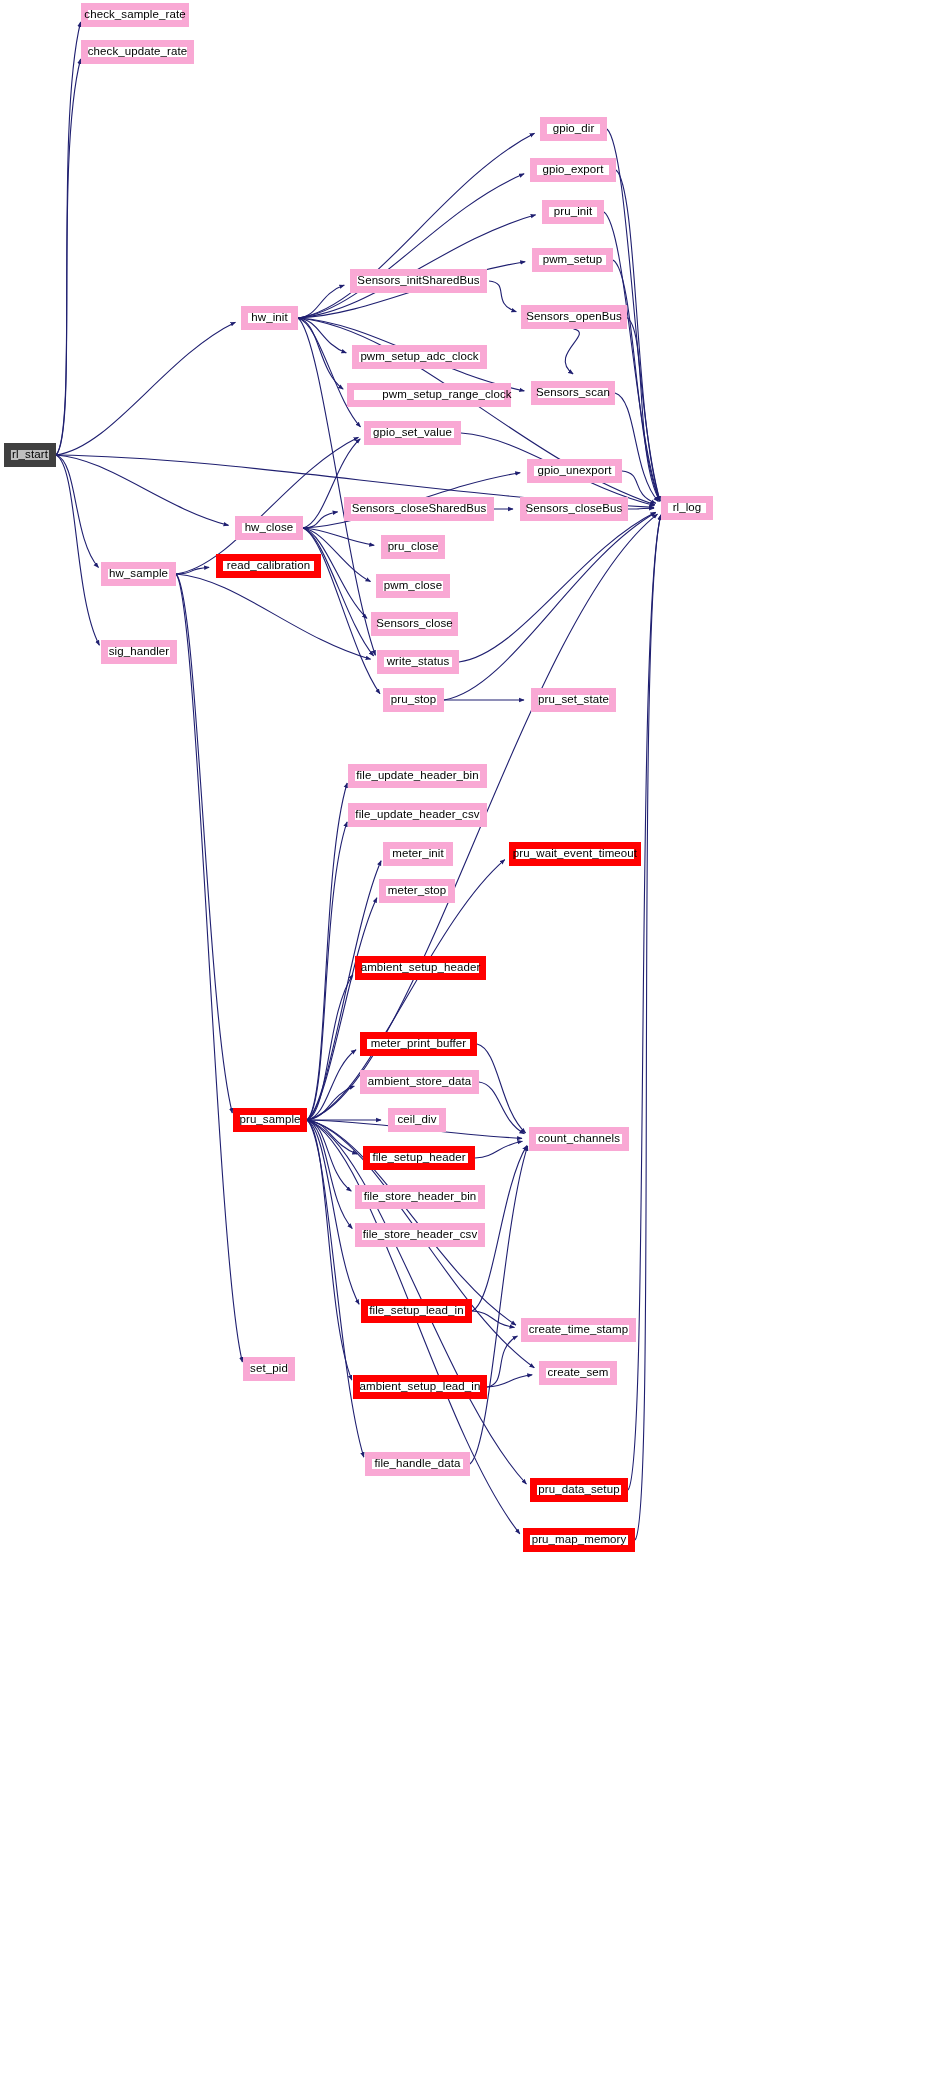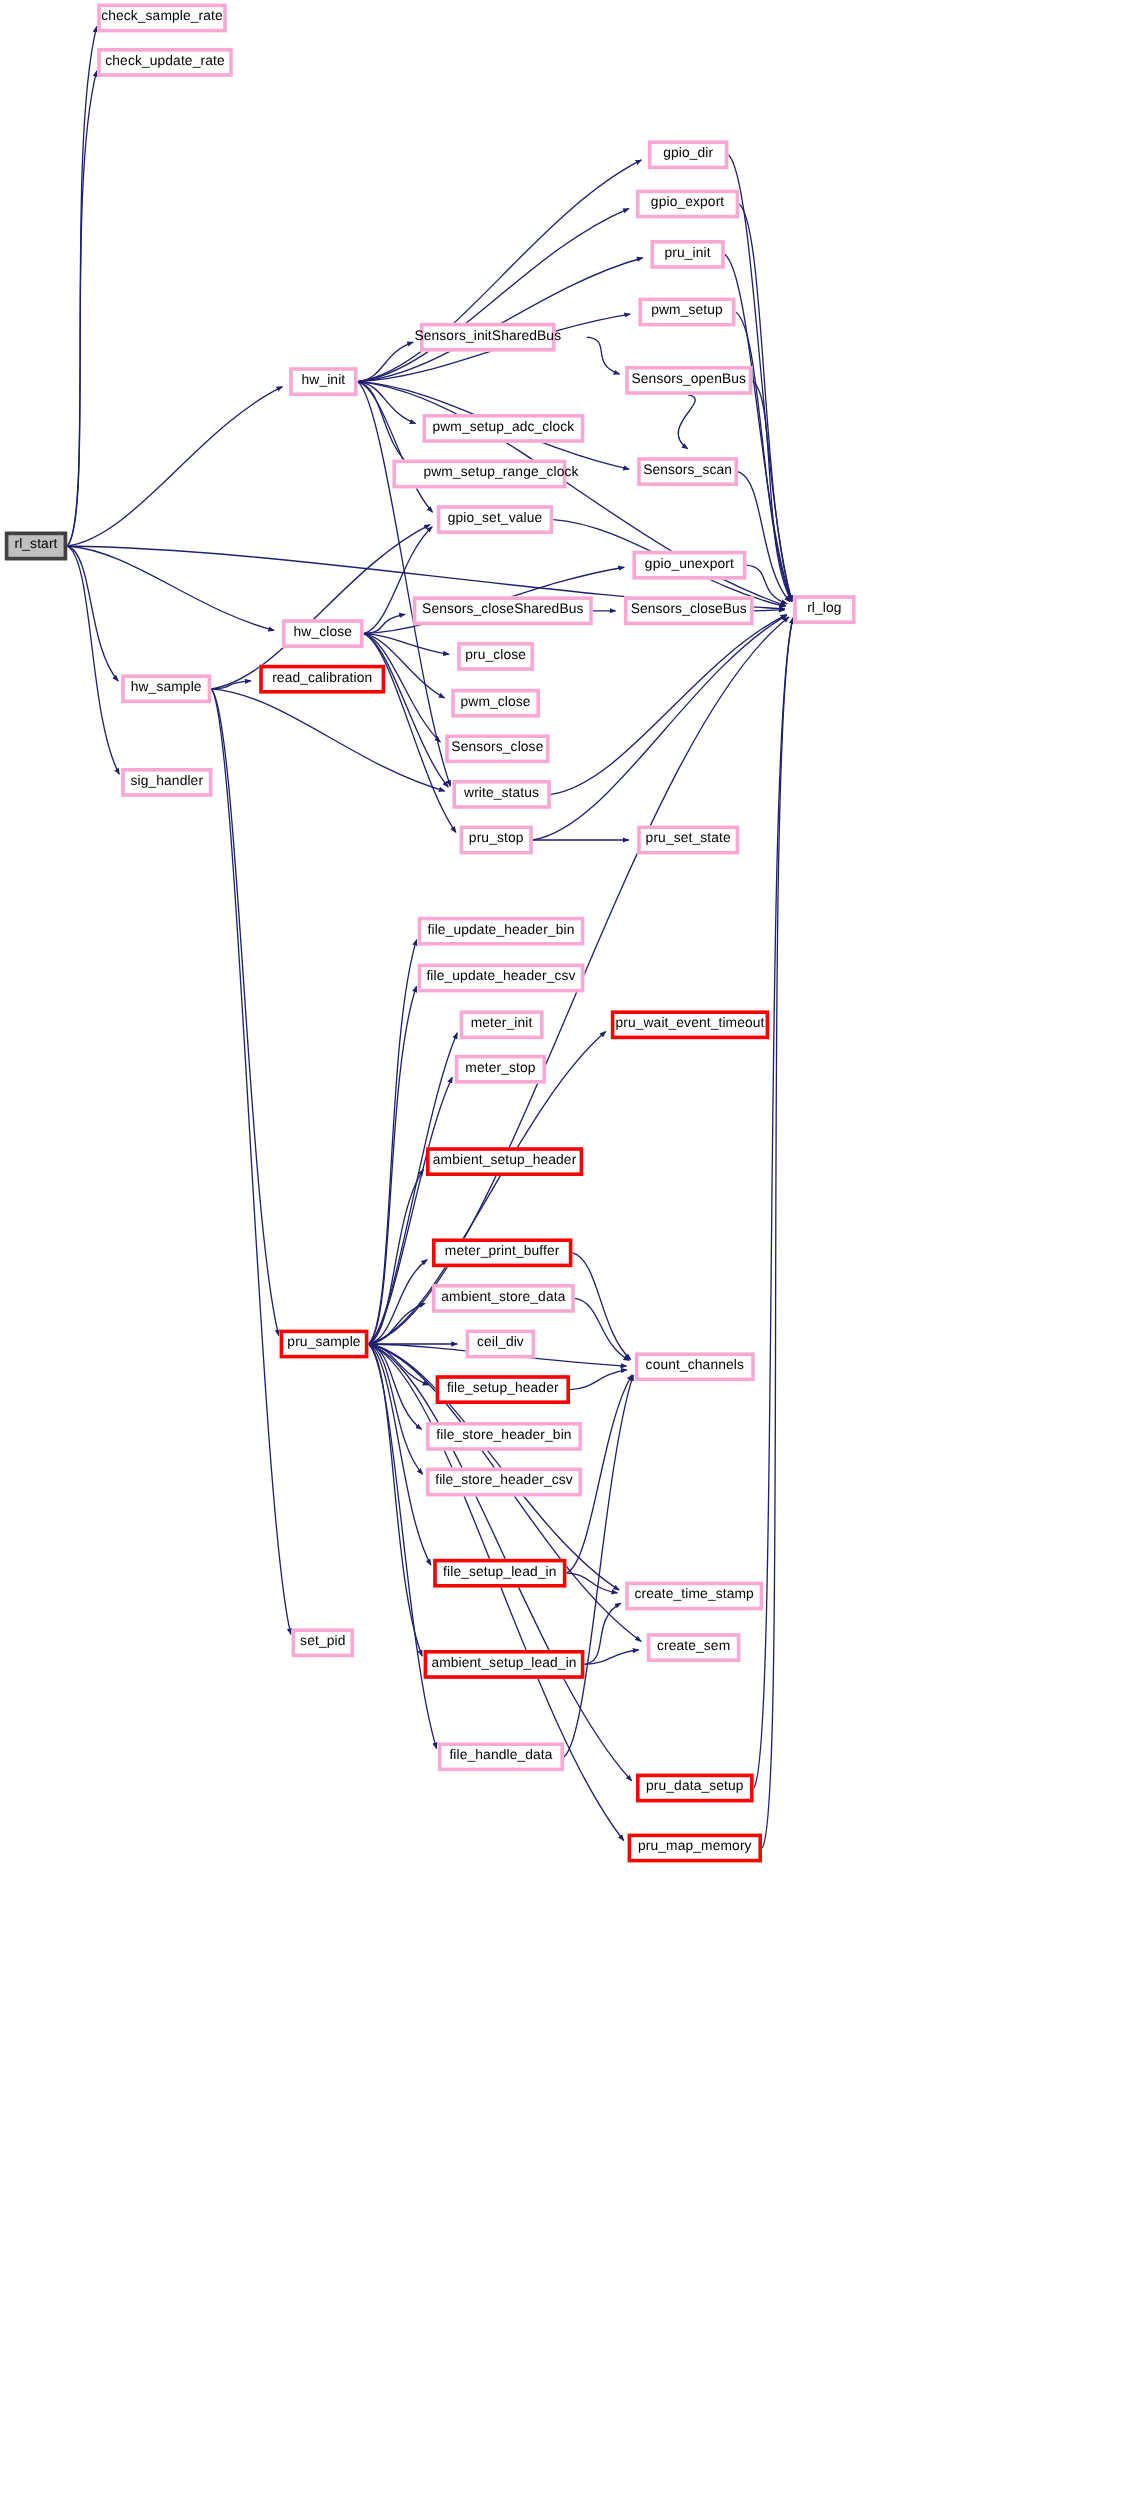--- a/index.html
+++ b/index.html
@@ -31,7 +31,7 @@
     align-items: center;
     justify-content: center;
     background: #ffffff;
-    border: 3px solid #f9a8d4;
+    border: 7px solid #f9a8d4;
     color: #000000;
     font-size: 11.5px;
     line-height: 1;

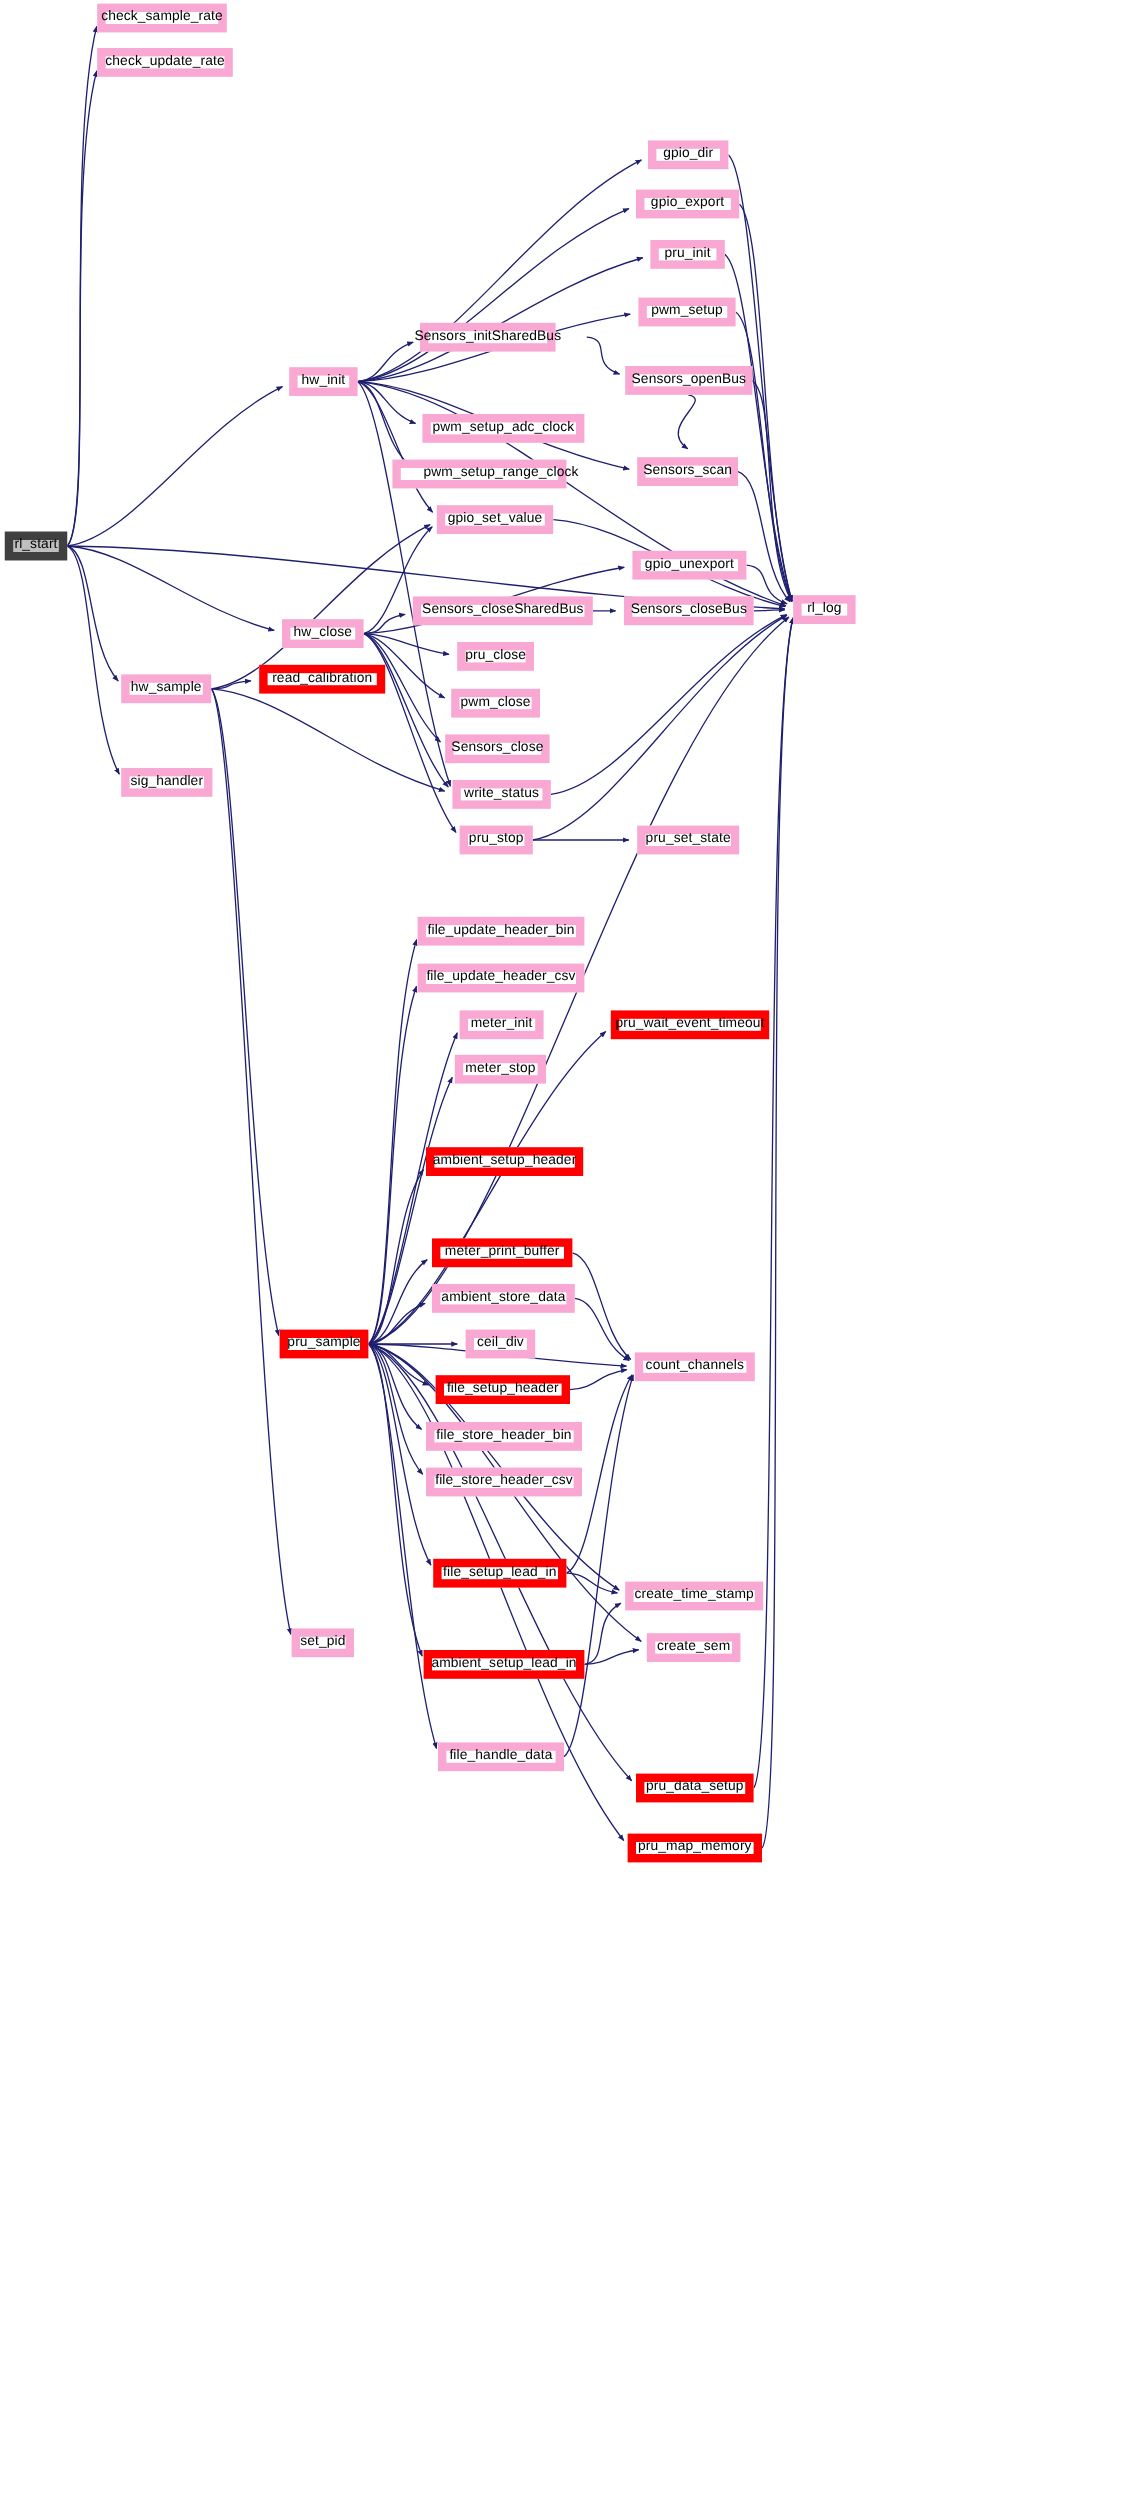--- a/index.html
+++ b/index.html
@@ -161,7 +161,7 @@
       <div class="gnode" style="left: 532px; top: 248px; width: 81px; height: 24px;">
         <span>pwm_setup</span>
       </div>
-      <div class="gnode" style="left: 350px; top: 269px; width: 113px; height: 24px;">
+      <div class="gnode" style="left: 350px; top: 269px; width: 137px; height: 24px;">
         <span>Sensors_initSharedBus</span>
       </div>
       <div class="gnode" style="left: 241px; top: 306px; width: 57px; height: 24px;">

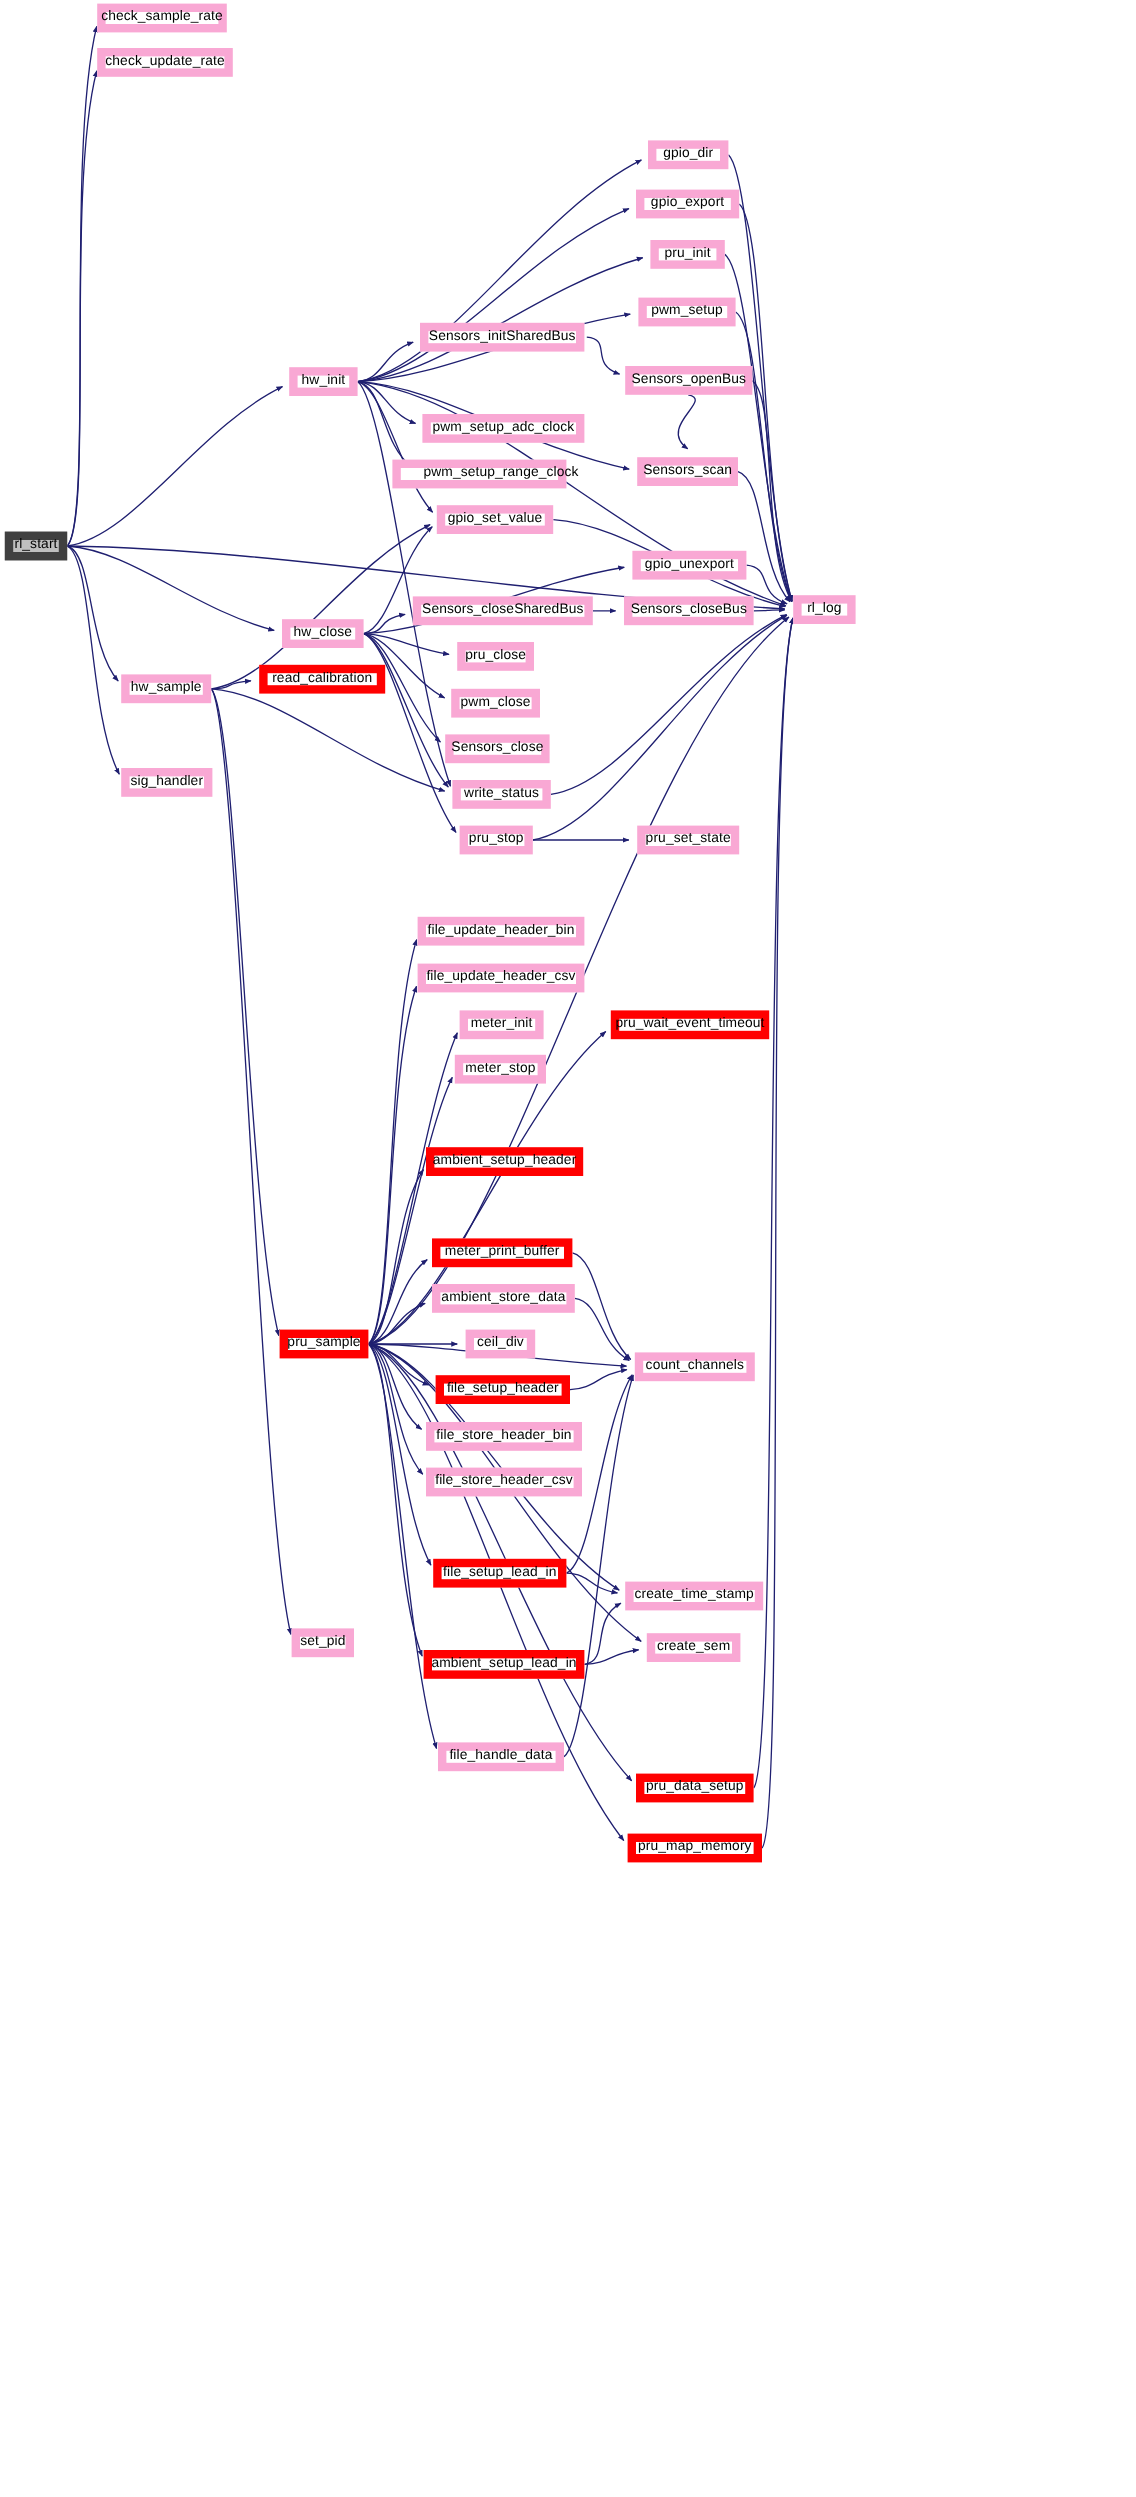--- a/index.html
+++ b/index.html
@@ -176,7 +176,7 @@
       <div class="gnode" style="left: 531px; top: 381px; width: 84px; height: 24px;">
         <span>Sensors_scan</span>
       </div>
-      <div class="gnode" style="left: 327px; top: 383px; width: 145px; height: 24px; padding-left: 36px;">
+      <div class="gnode" style="left: 347px; top: 383px; width: 164px; height: 24px; padding-left: 36px;">
         <span>pwm_setup_range_clock</span>
       </div>
       <div class="gnode" style="left: 364px; top: 421px; width: 97px; height: 24px;">

